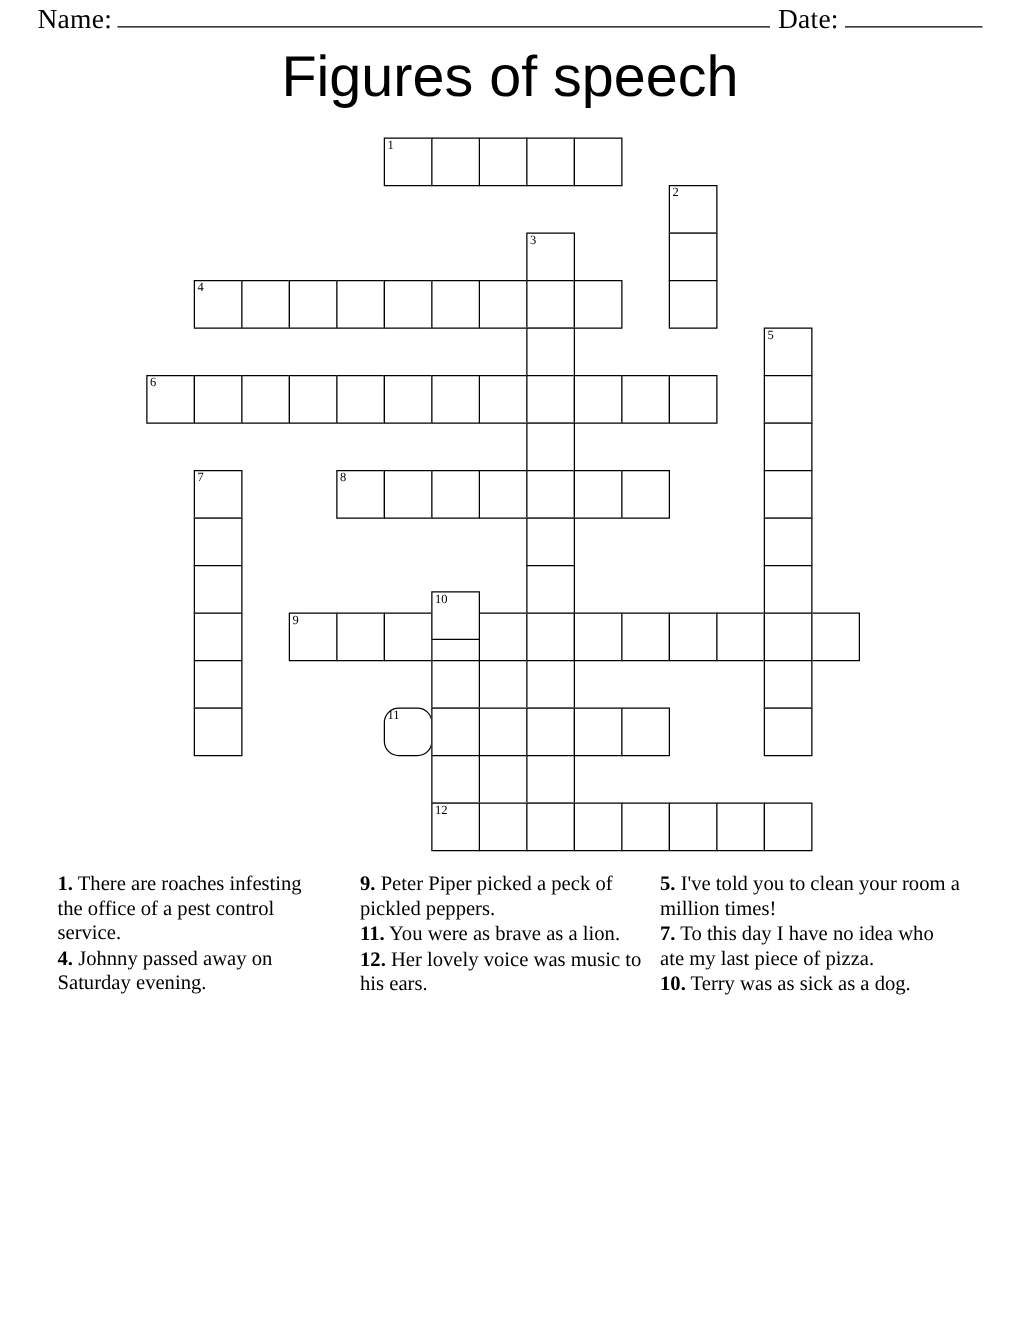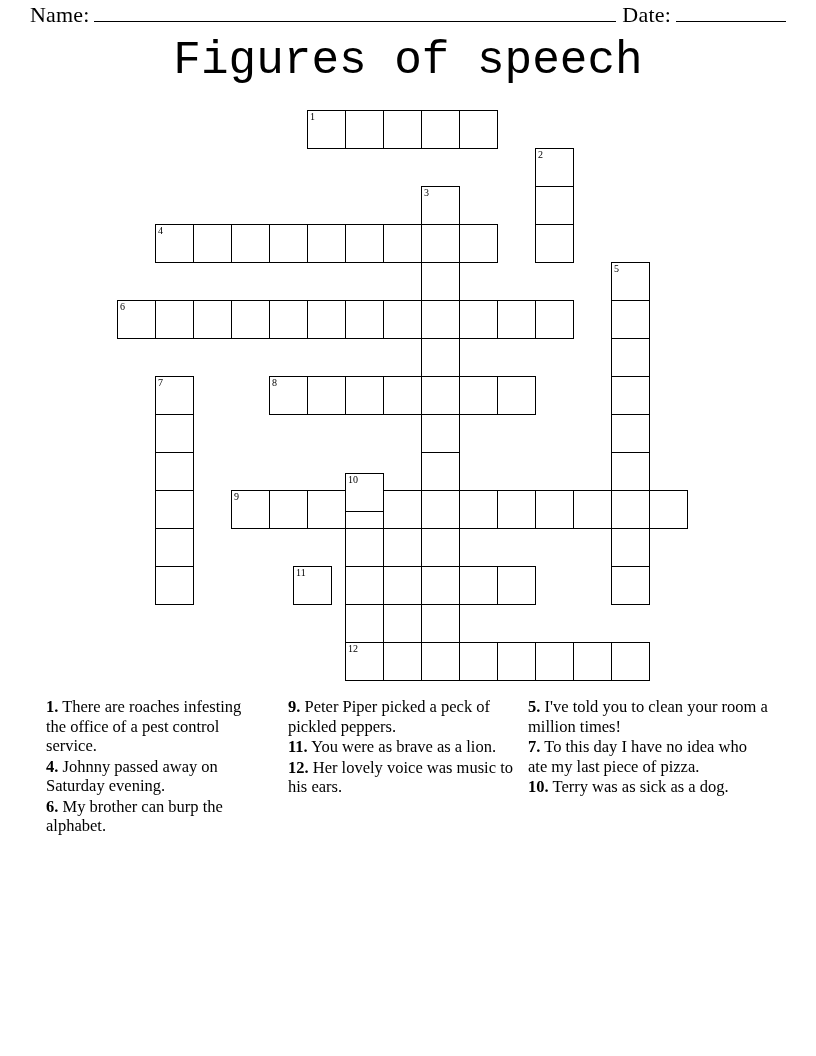--- a/index.html
+++ b/index.html
@@ -54,7 +54,7 @@
     text-align: center;
     font-size: 46px;
     font-weight: normal;
-    font-family: Liberation Mono, monospace;
+    font-family: Liberation Sans, sans-serif;
     line-height: 1.1;
   }
 

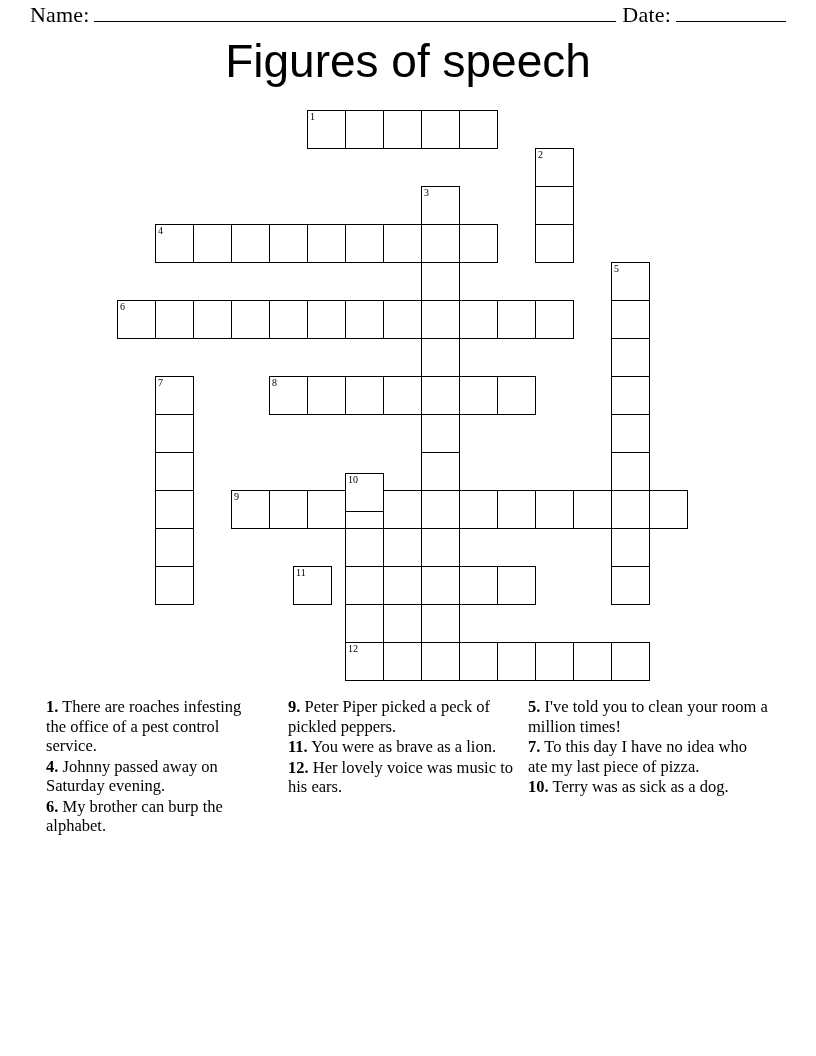--- a/index.html
+++ b/index.html
@@ -164,7 +164,7 @@
       <div class="cell" style="left: 497px; top: 461px;"></div>
       <div class="cell" style="left: 611px; top: 461px;"></div>
       <div class="cell" style="left: 155px; top: 461px;"></div>
-      <div class="cell" style="left: 293px; top: 461px;">
+      <div class="cell" style="left: 307px; top: 461px; border-radius: 12px;">
         <span class="num">11</span>
       </div>
       <div class="cell" style="left: 345px; top: 461px;"></div>

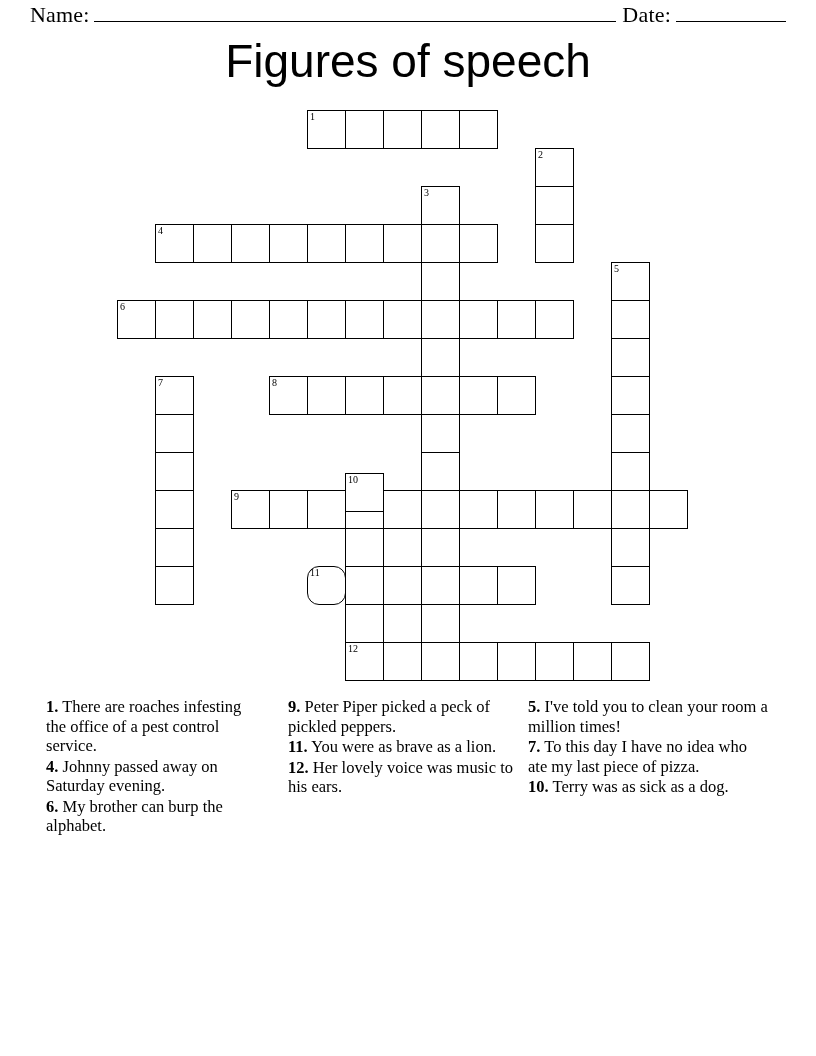--- a/index.html
+++ b/index.html
@@ -242,7 +242,6 @@
     <div class="clue-col col1" id="clue-col-1">
         <div class="clue"><b>1.</b> There are roaches infesting the office of a pest control service.</div>
         <div class="clue"><b>4.</b> Johnny passed away on Saturday evening.</div>
-        <div class="clue"><b>6.</b> My brother can burp the alphabet.</div>
       </div>
     <div class="clue-col col2" id="clue-col-2">
         <div class="clue"><b>9.</b> Peter Piper picked a peck of pickled peppers.</div>

